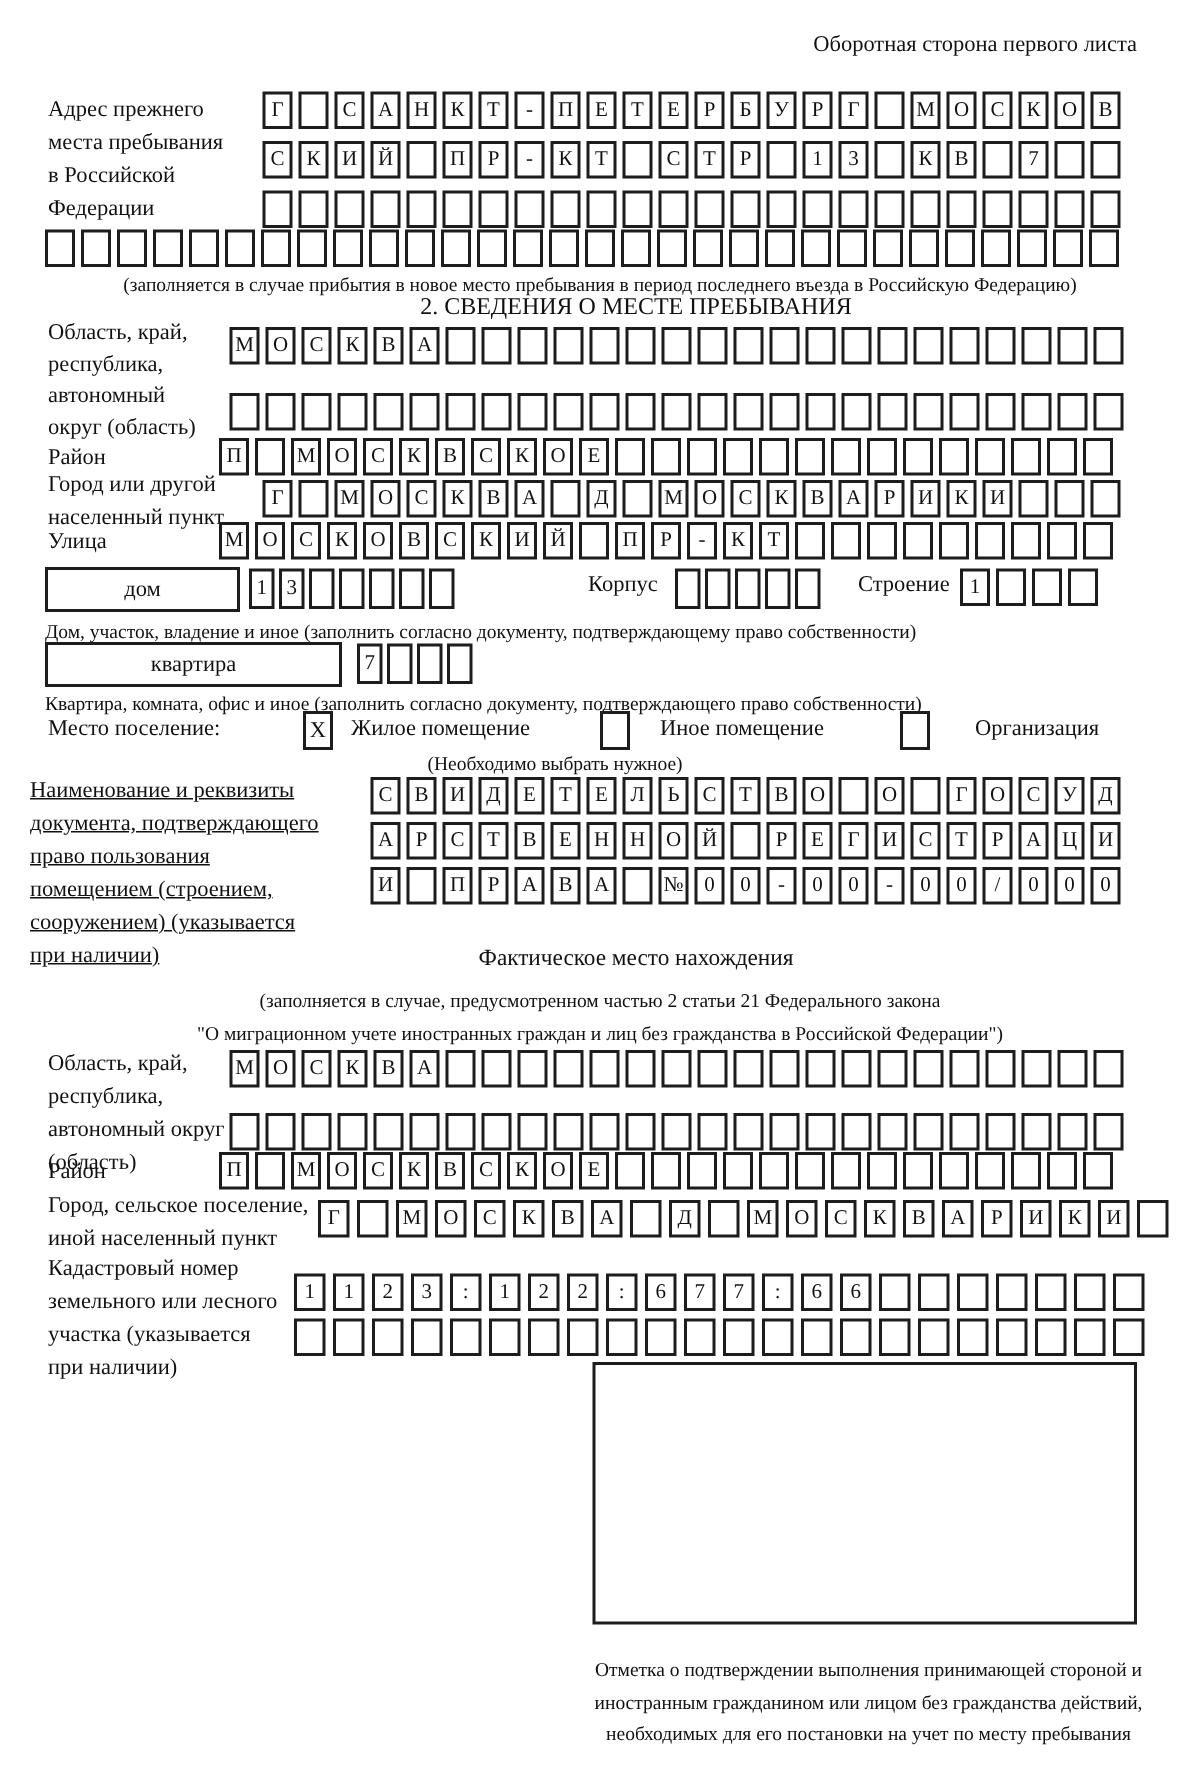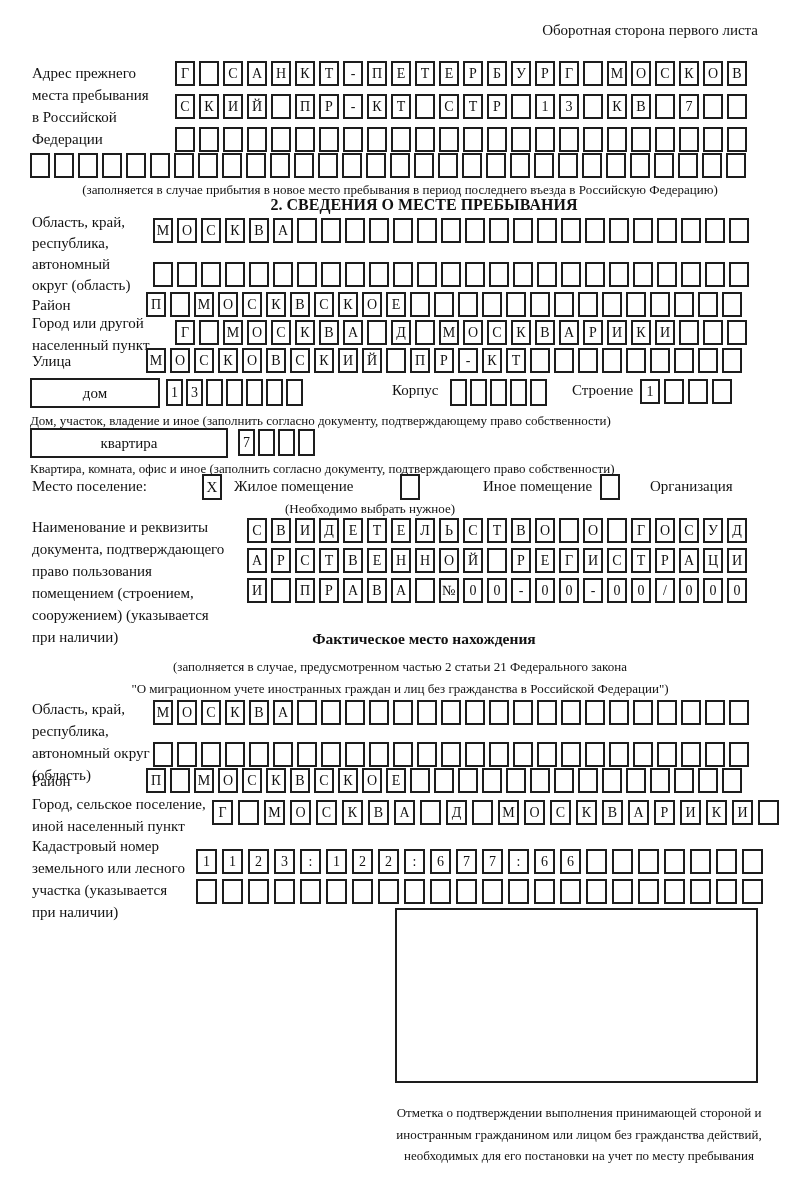--- a/index.html
+++ b/index.html
@@ -26,7 +26,7 @@
   }
   .caption{position:absolute;font-size:13px;line-height:21px;}
   .center{text-align:center;}
-  .sect-title{font-weight:bold;font-size:16px;padding-left:48px;}
+  .sect-title{font-weight:normal;font-size:16px;padding-left:48px;}
   .chk{
     position:absolute;width:20px;height:26px;box-sizing:border-box;border:2px solid #1d1d1d;
     display:flex;align-items:center;justify-content:center;font-size:15px;background:#fff;

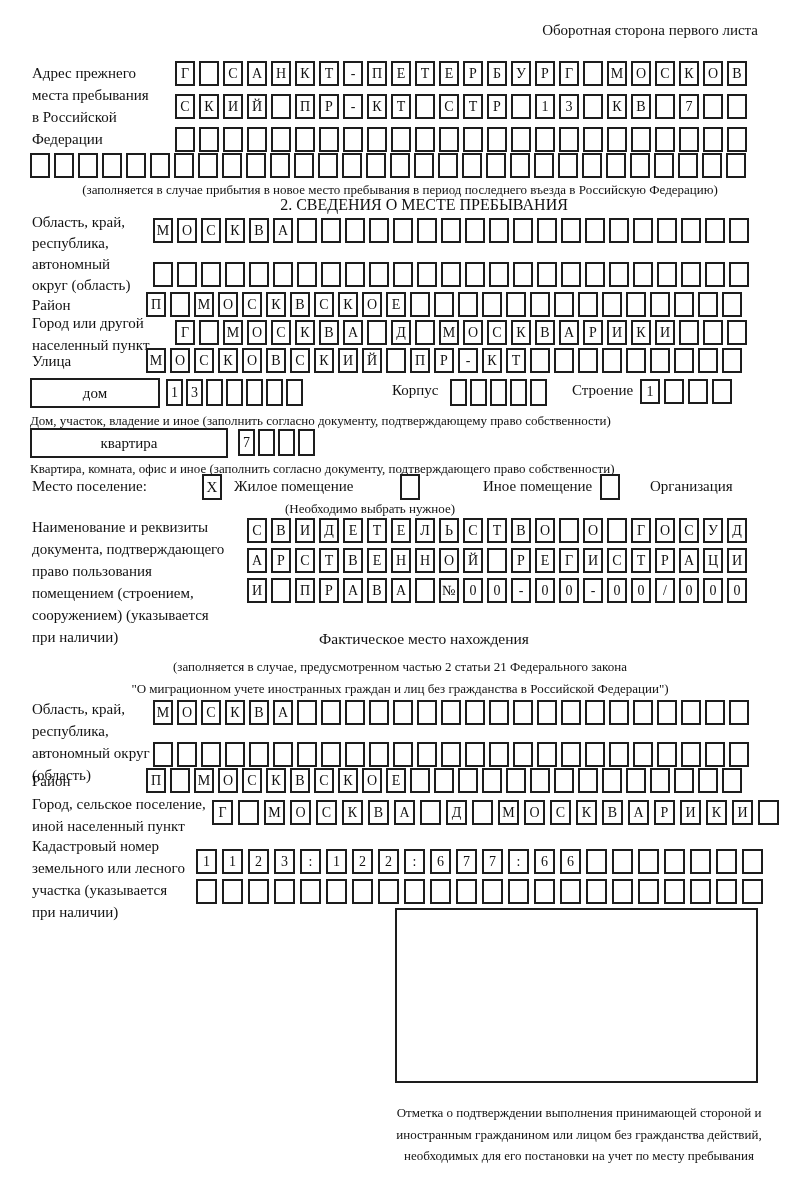--- a/index.html
+++ b/index.html
@@ -340,7 +340,7 @@
   <span class="chk" style="top:0;left:202px;">X</span>
   <span class="abs" style="top:4px;left:234px;">Жилое помещение</span>
   <span class="chk" style="top:0;left:400px;"></span>
-  <span class="abs" style="top:4px;left:440px;margin-left:43px;">Иное помещение</span>
+  <span class="abs" style="top:4px;left:440px;">Иное помещение</span>
   <span class="chk" style="top:0;left:600px;"></span>
   <span class="abs" style="top:4px;left:650px;">Организация</span>
 </div>

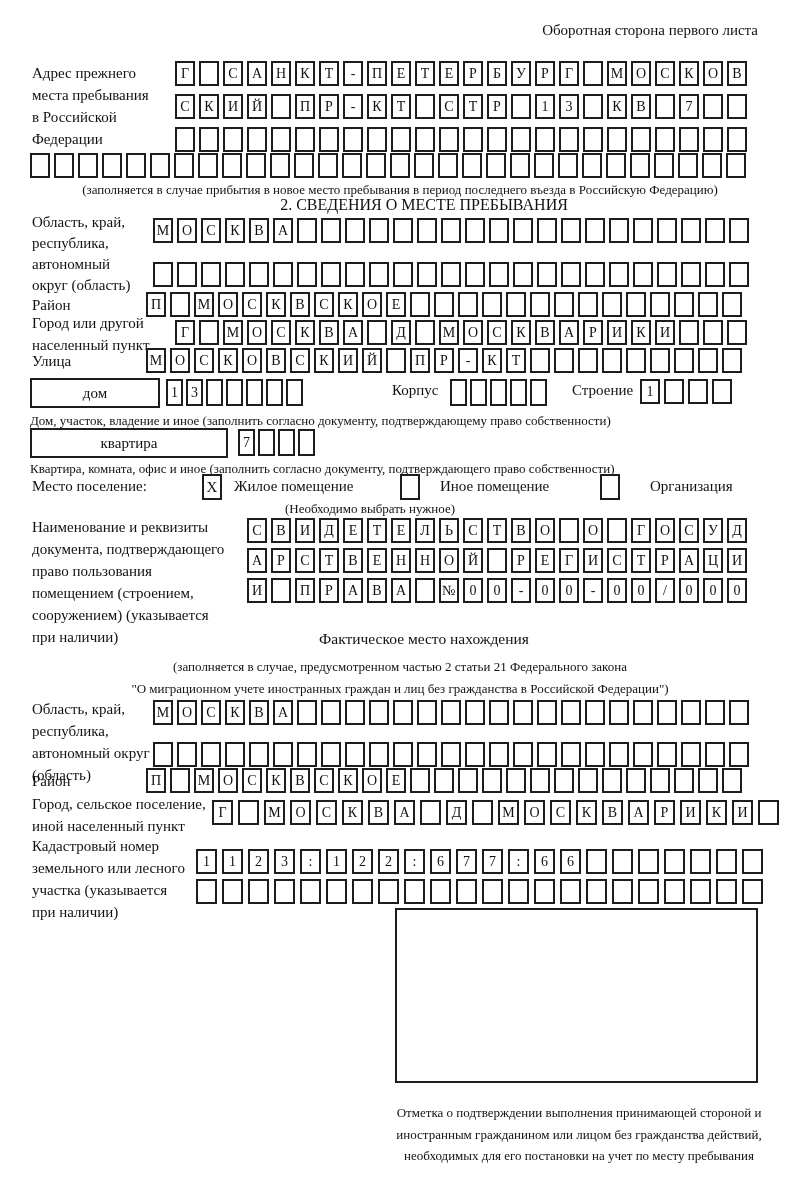--- a/index.html
+++ b/index.html
@@ -346,7 +346,7 @@
 </div>
 <div class="caption center" style="top:498px;left:170px;width:400px;">(Необходимо выбрать нужное)</div>
 
-<div class="abs lbl" style="top:516px;left:32px;width:200px;">Наименование и реквизиты документа, подтверждающего право пользования помещением (строением, сооружением) (указывается при наличии)</div>
+<div class="abs lbl" style="top:516px;left:20px;width:200px;text-decoration:underline;">Наименование и реквизиты документа, подтверждающего право пользования помещением (строением, сооружением) (указывается при наличии)</div>
 <div class="cells" style="top:518px;left:247px;">
     <span class="cell">С</span>
     <span class="cell">В</span>

